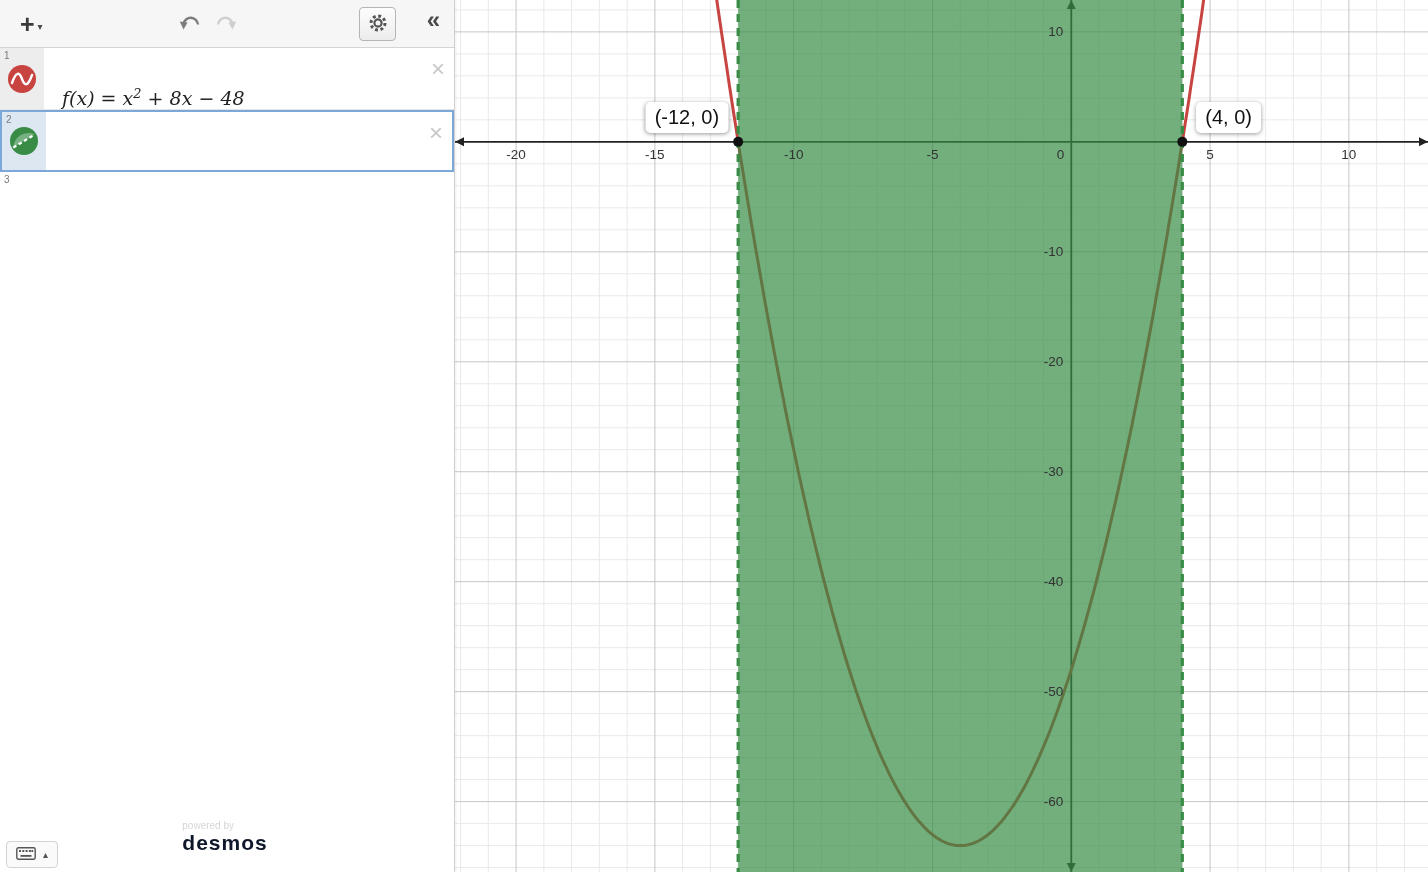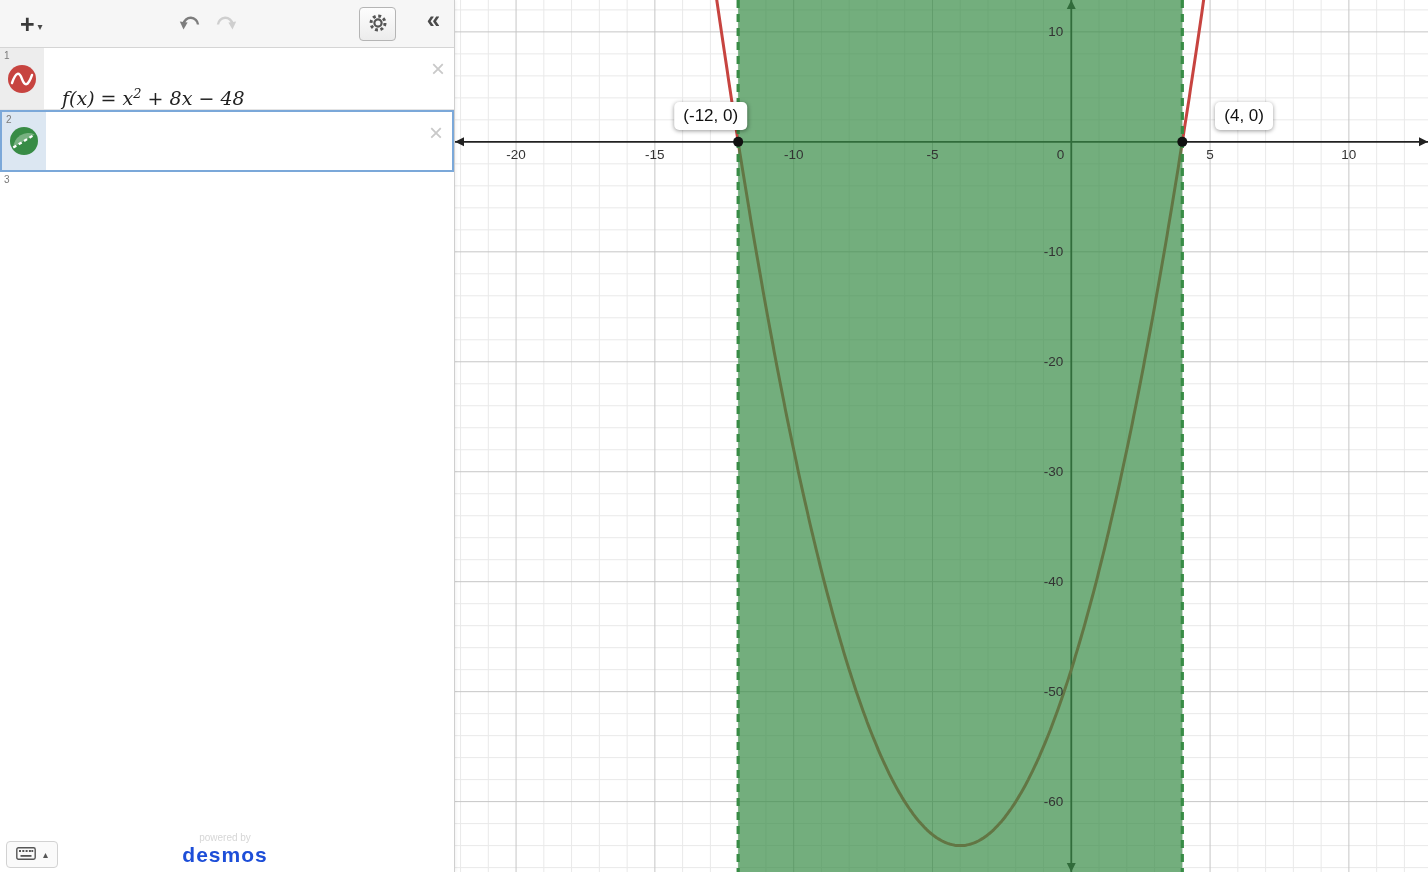--- a/index.html
+++ b/index.html
@@ -55,8 +55,8 @@
            background:#fff; overflow:hidden; cursor:default; }
   .graph svg { display:block; }
   .point-label { position:absolute; background:#fff; border-radius:5px; padding:4px 9px;
-                 box-shadow:0 1px 4px rgba(0,0,0,.4); font-size:17px; color:#111;
-                 white-space:nowrap; z-index:3;margin-left:19px; }
+                 box-shadow:0 1px 4px rgba(0,0,0,.4); font-size:20px; color:#111;
+                 white-space:nowrap; z-index:3; }
 </style>
 </head>
 <body>

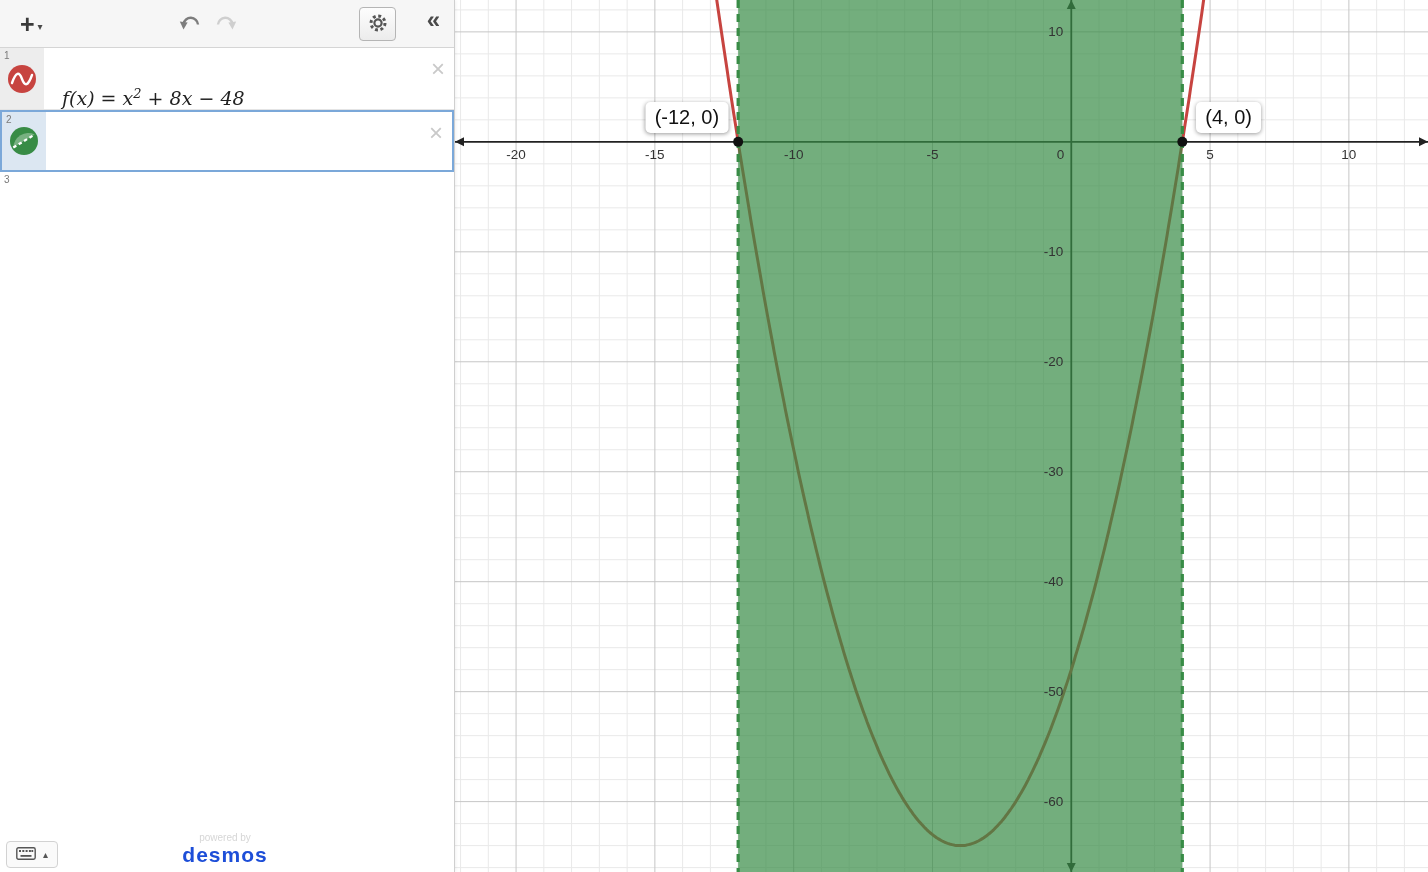--- a/index.html
+++ b/index.html
@@ -44,8 +44,8 @@
              border:1px solid #d2d2d2; border-radius:4px; background:#fafafa;
              display:flex; align-items:center; gap:7px; cursor:pointer; color:#555; }
   .kbd-btn .caret-up { font-size:10px; color:#555; }
-  .watermark { position:absolute; left:225px; bottom:6px; transform:translateX(-50%);
-               text-align:center; line-height:1.05; user-select:none; }
+  .watermark { position:absolute; left:225px; bottom:18px; transform:translateX(-50%);
+               line-height:1.05; user-select:none; }
   .watermark .powered { display:block; font-size:10px; color:#d6d6d6; }
   .watermark .brand { display:block; font-size:21px; font-weight:bold; color:#1d4ed8;
                       letter-spacing:1px; }

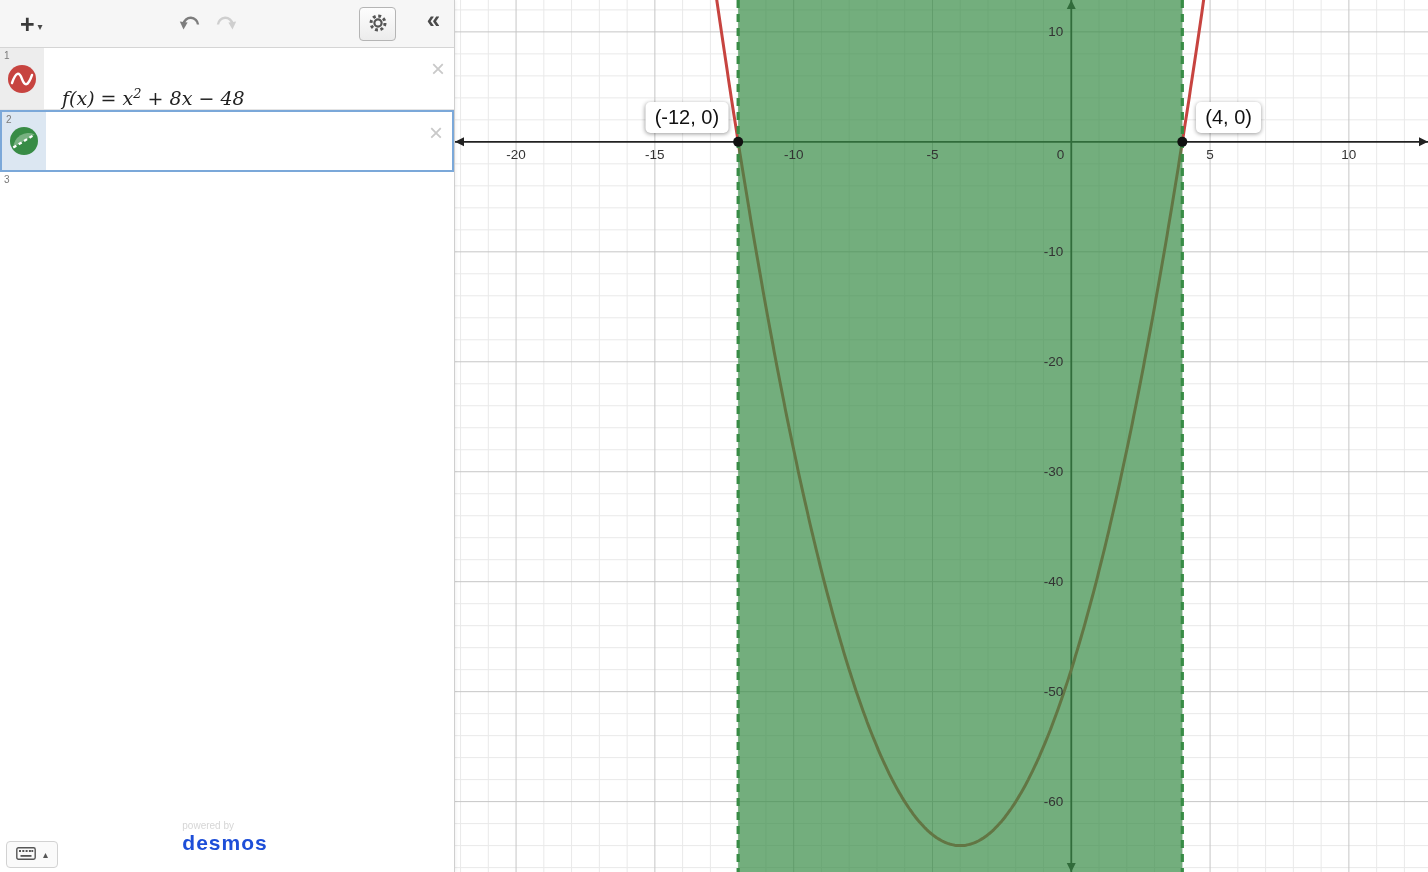--- a/index.html
+++ b/index.html
@@ -47,7 +47,7 @@
   .watermark { position:absolute; left:225px; bottom:18px; transform:translateX(-50%);
                line-height:1.05; user-select:none; }
   .watermark .powered { display:block; font-size:10px; color:#d6d6d6; }
-  .watermark .brand { display:block; font-size:21px; font-weight:bold; color:#1d4ed8;
+  .watermark .brand { display:block; font-size:21px; font-weight:bold; color:#0f172a;
                       letter-spacing:1px; }
 
   

